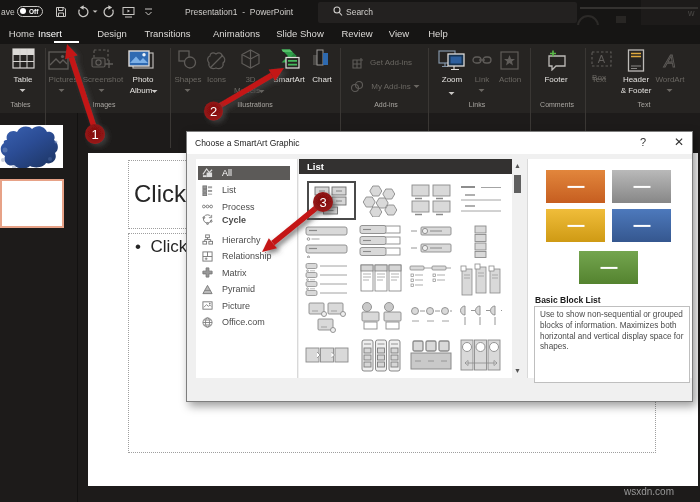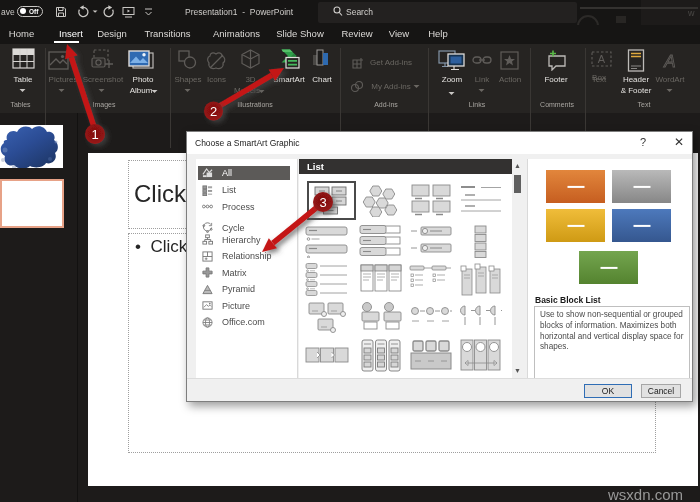--- a/index.html
+++ b/index.html
@@ -108,7 +108,7 @@
 
 <div class="abs" id="tabrow">
   <span class="tab" style="left:21.5px;">Home</span>
-  <span class="tab" style="left:71px;color:#fff;">Insert</span>
+  <span class="tab" style="left:50px;color:#fff;">Insert</span>
   <span class="tab" style="left:112px;">Design</span>
   <span class="tab" style="left:167.5px;">Transitions</span>
   <span class="tab" style="left:236.5px;">Animations</span>

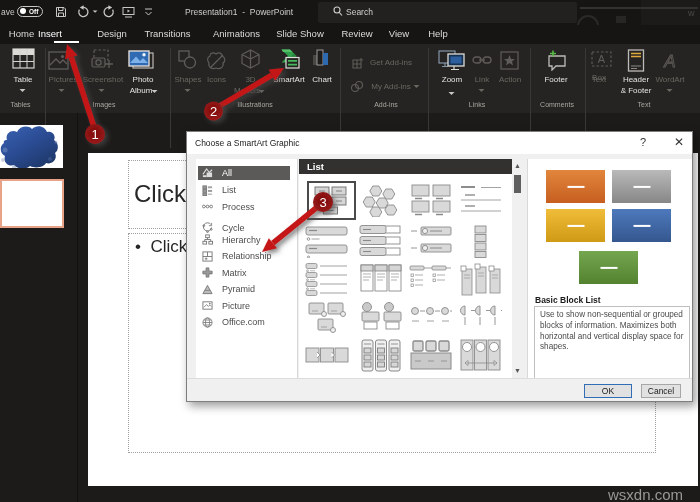--- a/index.html
+++ b/index.html
@@ -325,7 +325,7 @@
         </svg>
         <span class="tx">Process</span>
       </div>
-    <div class="cat" style="top:61px;">
+    <div class="cat" style="top:53px;font-weight:bold;">
         <svg class="ic" viewBox="0 0 12 12">
           <g fill="none" stroke="#777" stroke-width="1">
             <path d="M9.5 2.5 A4.5 4.5 0 1 0 10.5 6"></path>

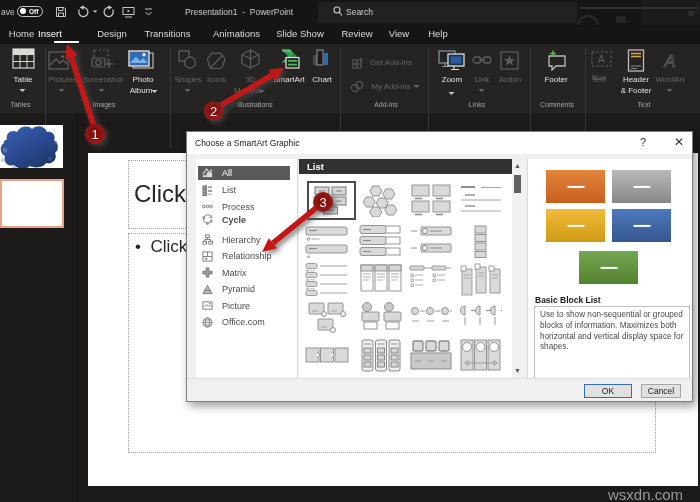--- a/index.html
+++ b/index.html
@@ -667,10 +667,6 @@
     <span id="pvname">Basic Block List</span>
     <div id="pvdesc">Use to show non-sequential or grouped blocks of information. Maximizes both horizontal and vertical display space for shapes.</div>
   </div>
-  <div id="btnbar">
-    <div class="btn" id="ok">OK</div>
-    <div class="btn" id="cancel">Cancel</div>
-  </div>
   <div class="selbox">
     <svg style="position:absolute;left:2px;top:2px;" width="40" height="30" viewBox="0 0 40 30">
         <g fill="#d6d6d6" stroke="#6e6e6e" stroke-width="0.9">

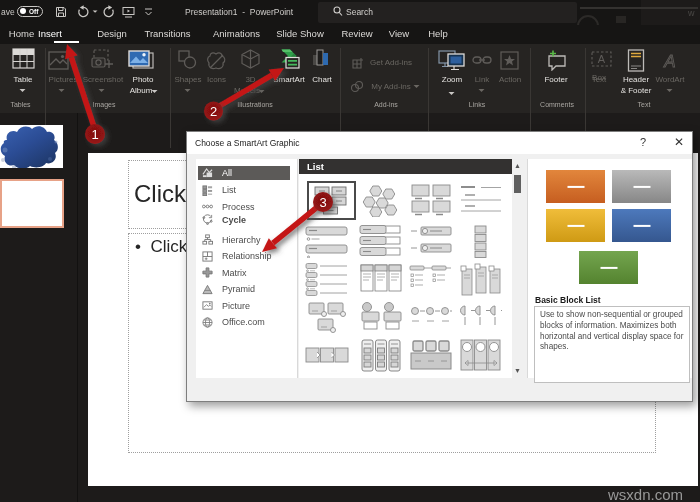--- a/index.html
+++ b/index.html
@@ -27,7 +27,7 @@
 #ph-body  { position:absolute; left:40px; top:80px; width:528px; height:220px; border:1px dotted #9f9f9f; }
 #ttext { position:absolute; left:5px; top:18.5px; font-size:24px; color:#262626; }
 #btext { position:absolute; left:6px; top:3px; font-size:17px; color:#262626; }
-#wm { left:608px; top:486px; font-size:15px; color:#989898; }
+#wm { left:624px; top:486px; font-size:10px; color:#989898; }
 
 #dlg { left:186px; top:131px; width:507px; height:271px; background:#f0f0f0; border:1px solid #7e7e7e; box-shadow:3px 4px 9px rgba(0,0,0,.4); }
 #dlg-title { position:absolute; left:0; top:0; width:100%; height:22px; background:#fff; }

